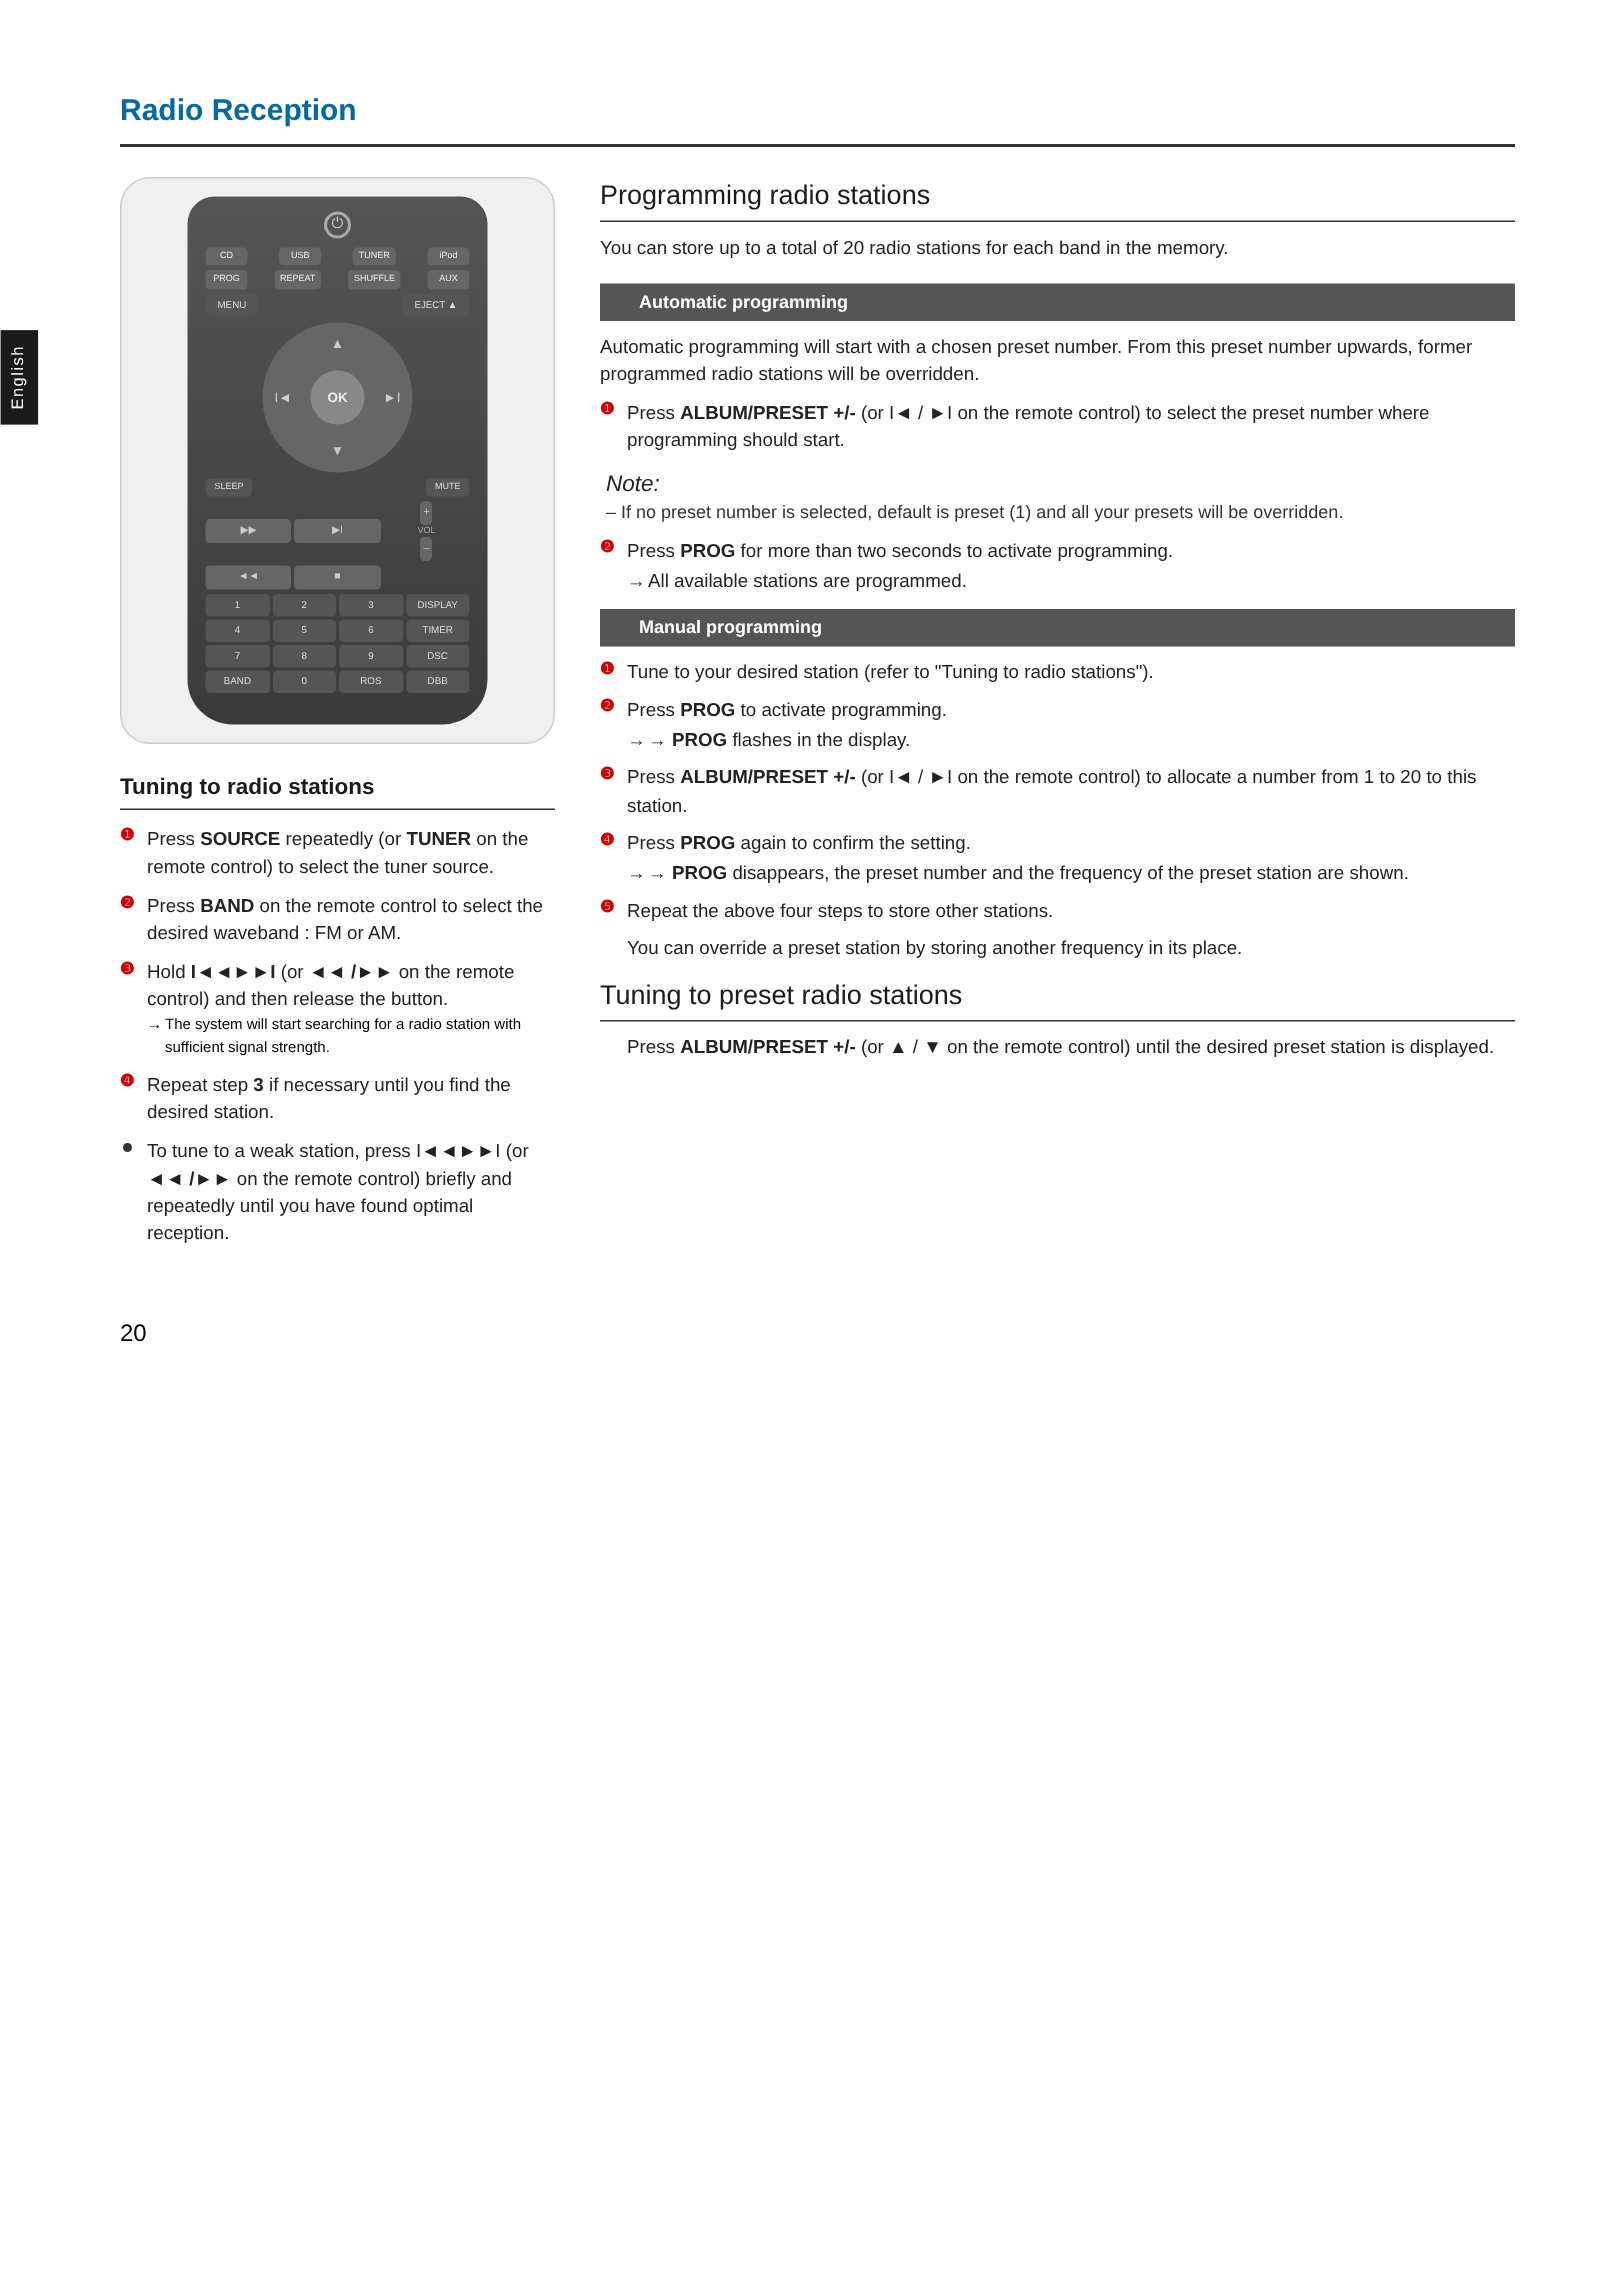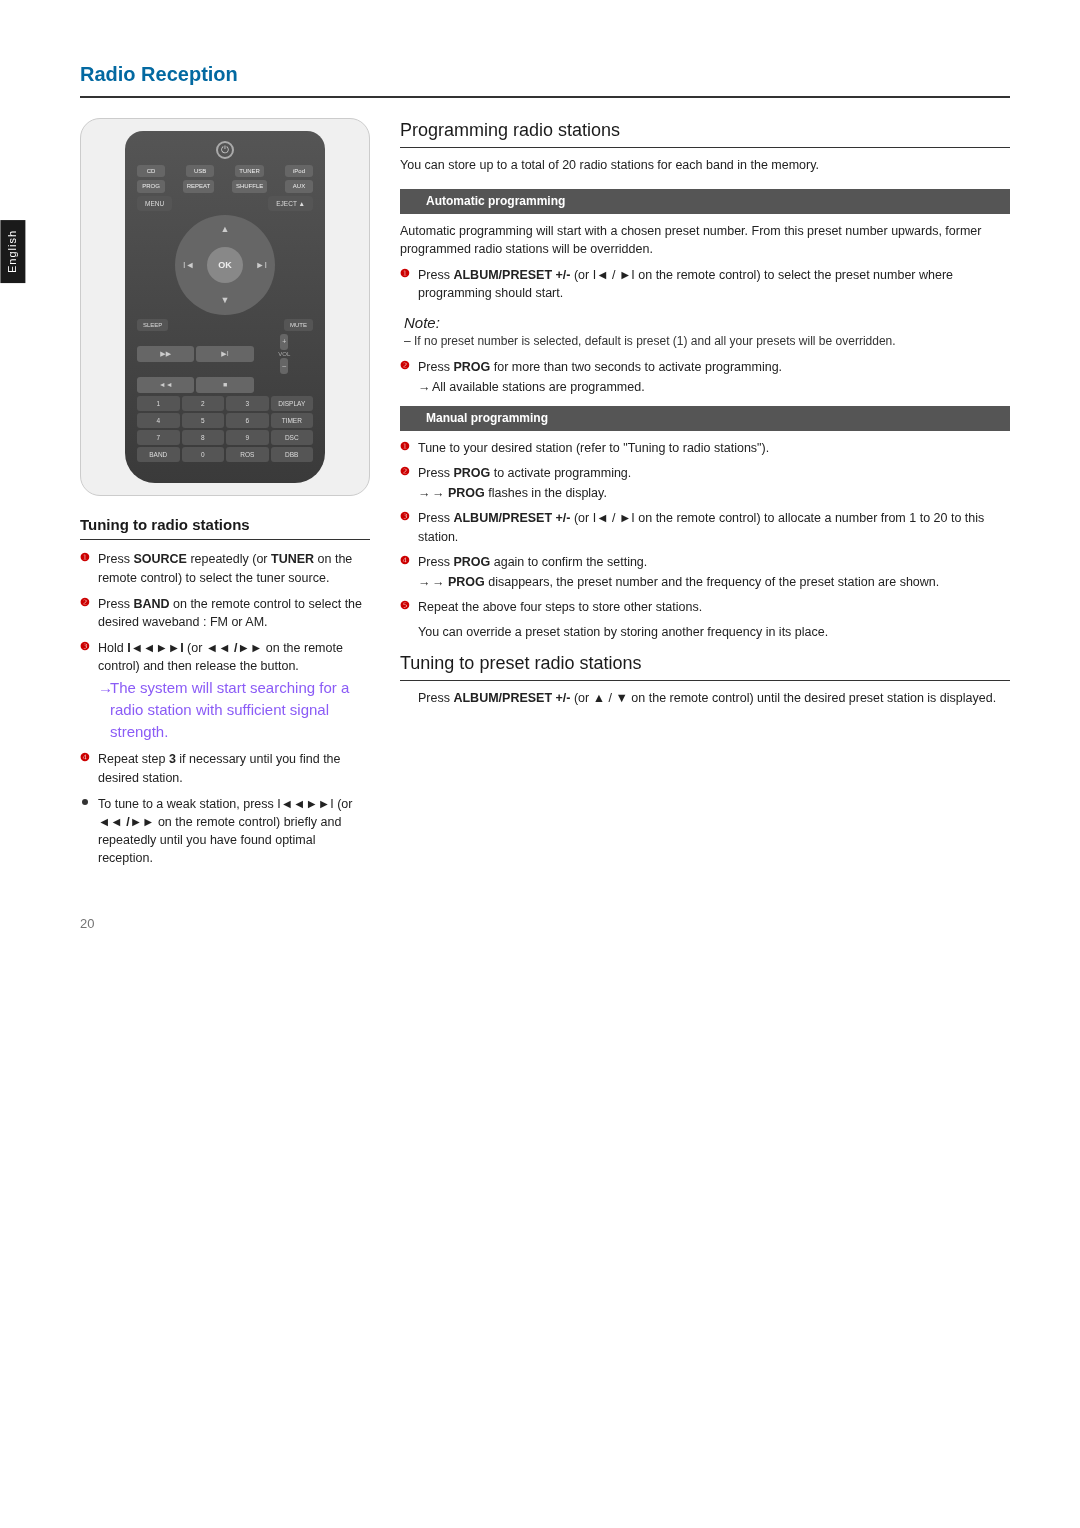--- a/index.html
+++ b/index.html
@@ -241,10 +241,10 @@
       background: #333;
     }
     .arrow-note {
-      color: #8b5cf6;
+      color: #000000;
       padding-left: 12px;
       position: relative;
-      font-size: 15px;
+      font-size: 10px;
       margin-top: 2px;
     }
     .arrow-note::before {

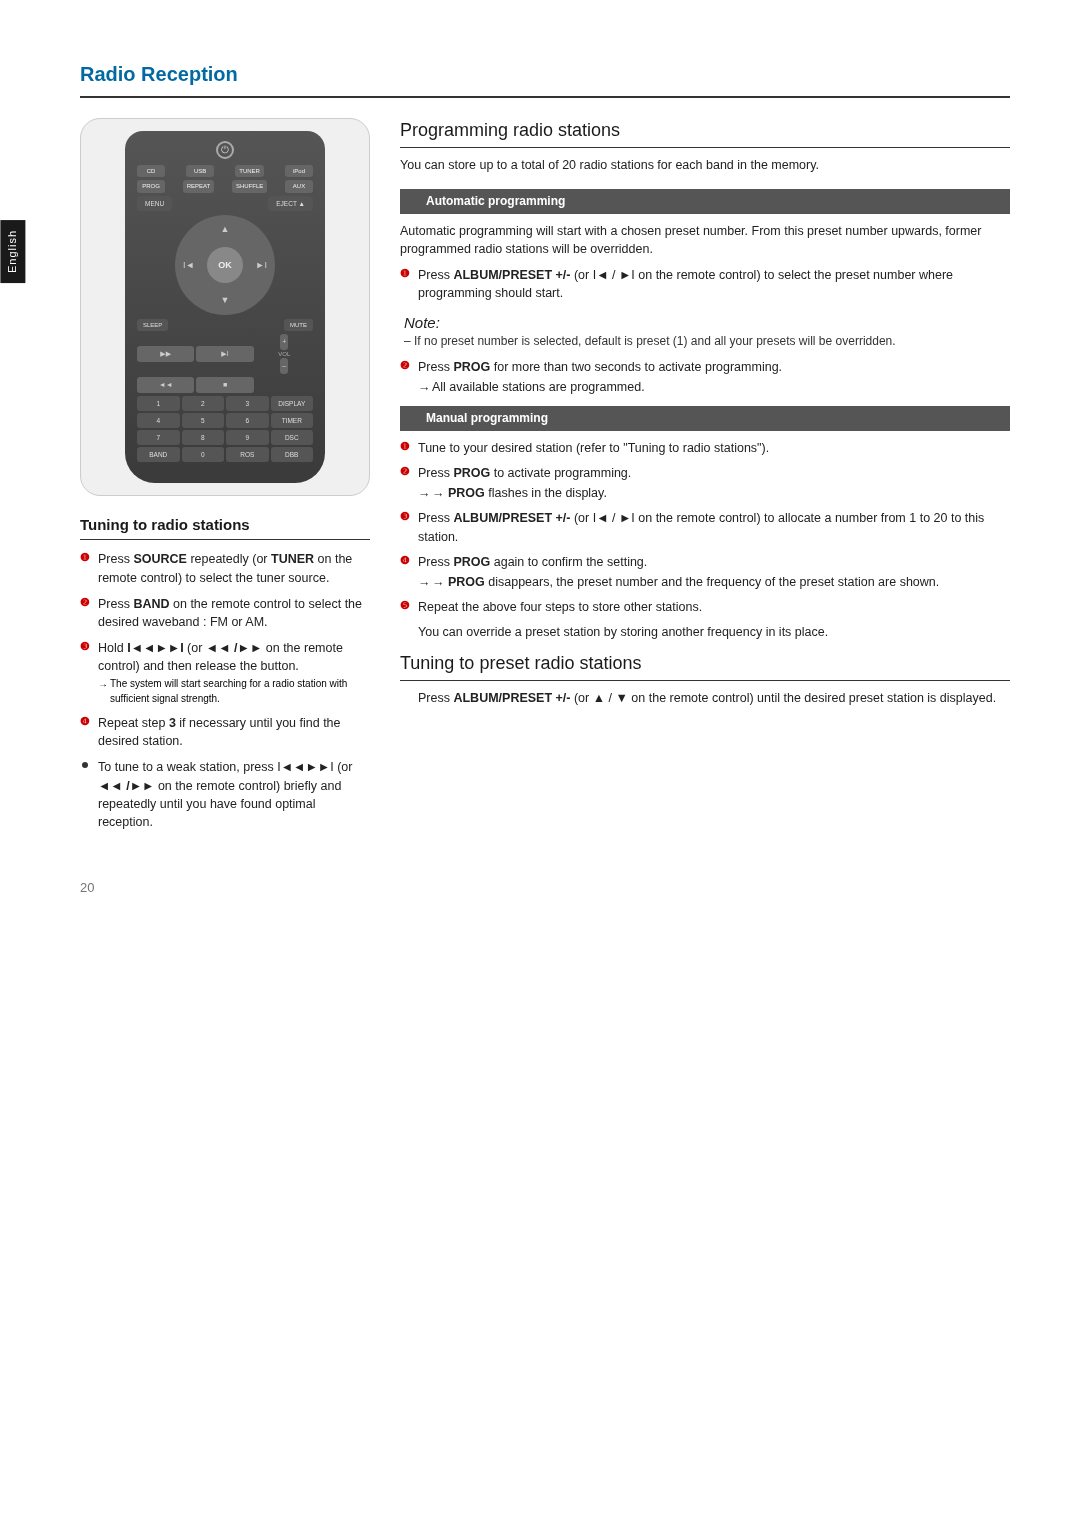--- a/index.html
+++ b/index.html
@@ -321,8 +321,8 @@
     }
     .page-number {
       text-align: left;
-      font-size: 13px;
-      color: #737373;
+      font-size: 16px;
+      color: #000000;
       margin-top: 40px;
     }
     b { font-weight: bold; }

